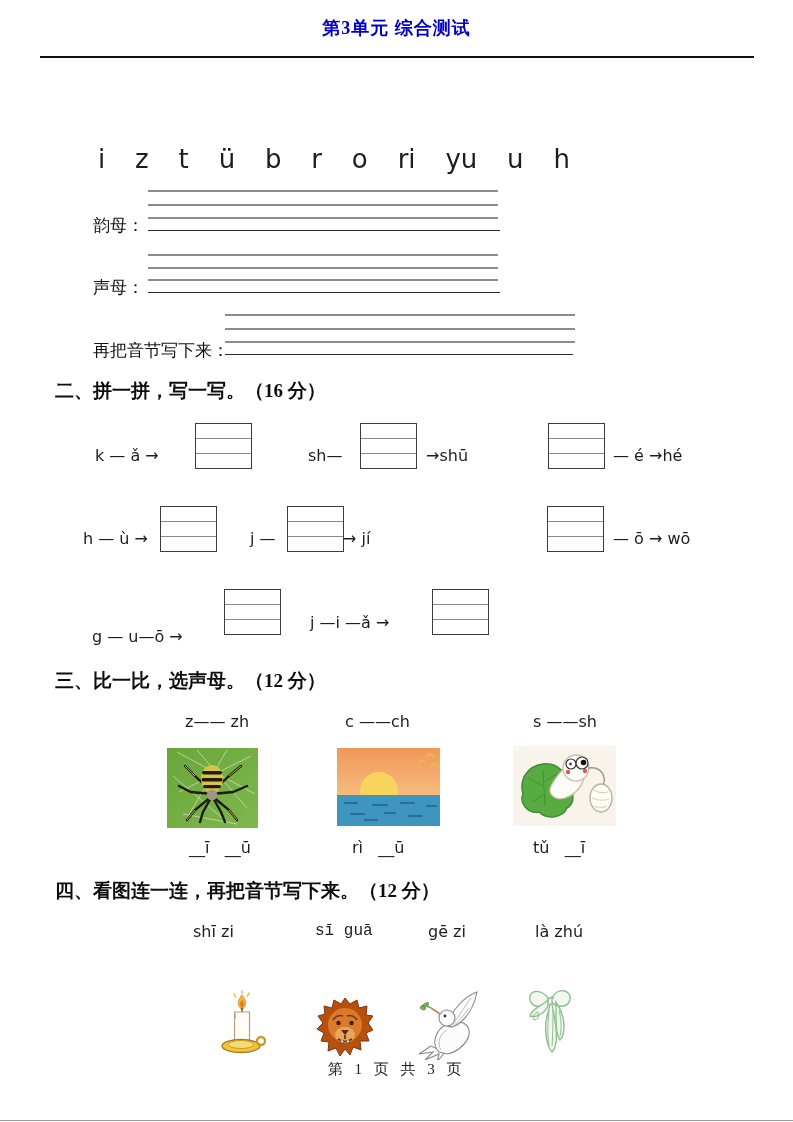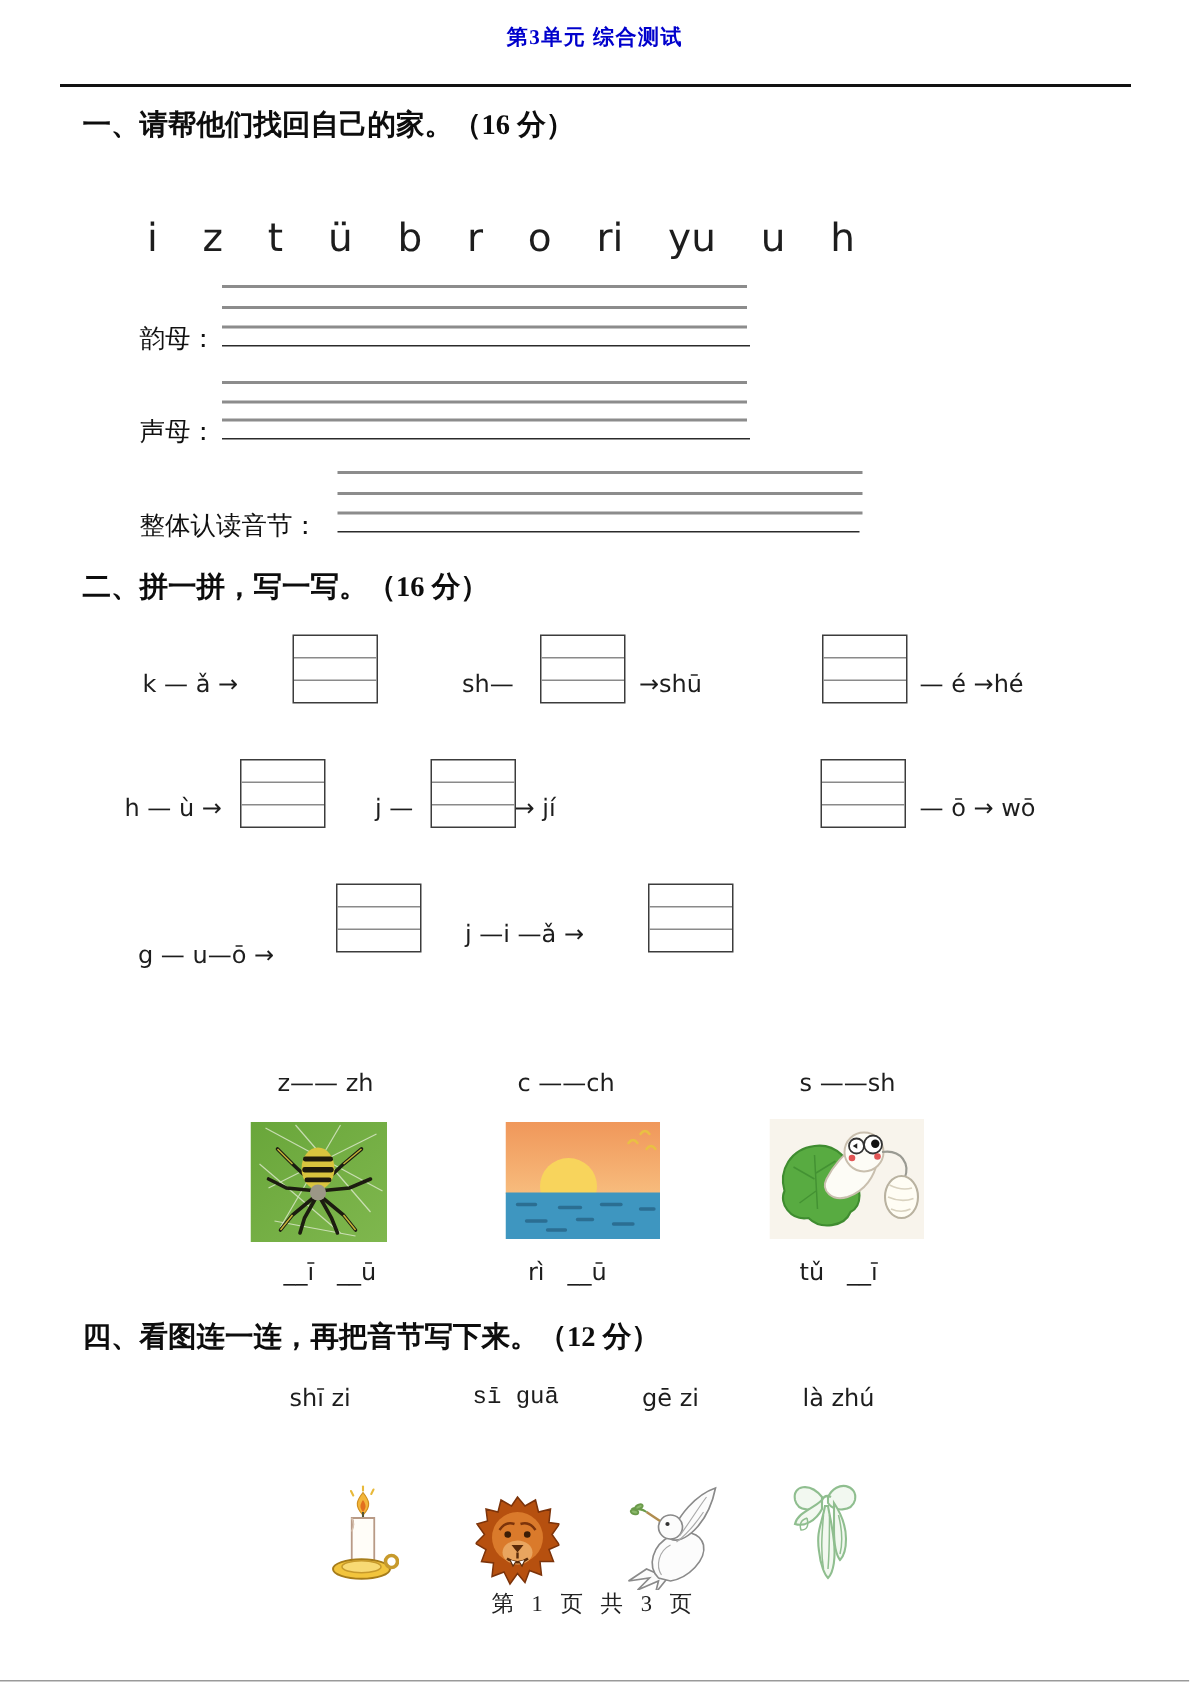--- a/index.html
+++ b/index.html
@@ -6,7 +6,7 @@
   .page{position:relative;width:793px;height:1122px;background:#fff;overflow:hidden;
         font-family:"Liberation Serif",serif;color:#161616;}
   .title{position:absolute;top:16px;left:0;width:100%;text-align:center;
-         font-size:14px;font-weight:bold;color:#0000cc;letter-spacing:1px;}
+         font-size:18px;font-weight:bold;color:#0000cc;letter-spacing:1px;}
   .divider{position:absolute;top:56px;left:40px;width:714px;height:2px;background:#111;}
   .hd{position:absolute;font-size:19px;font-weight:bold;color:#0d0d0d;white-space:pre;}
   .lrow{position:absolute;display:flex;justify-content:space-between;

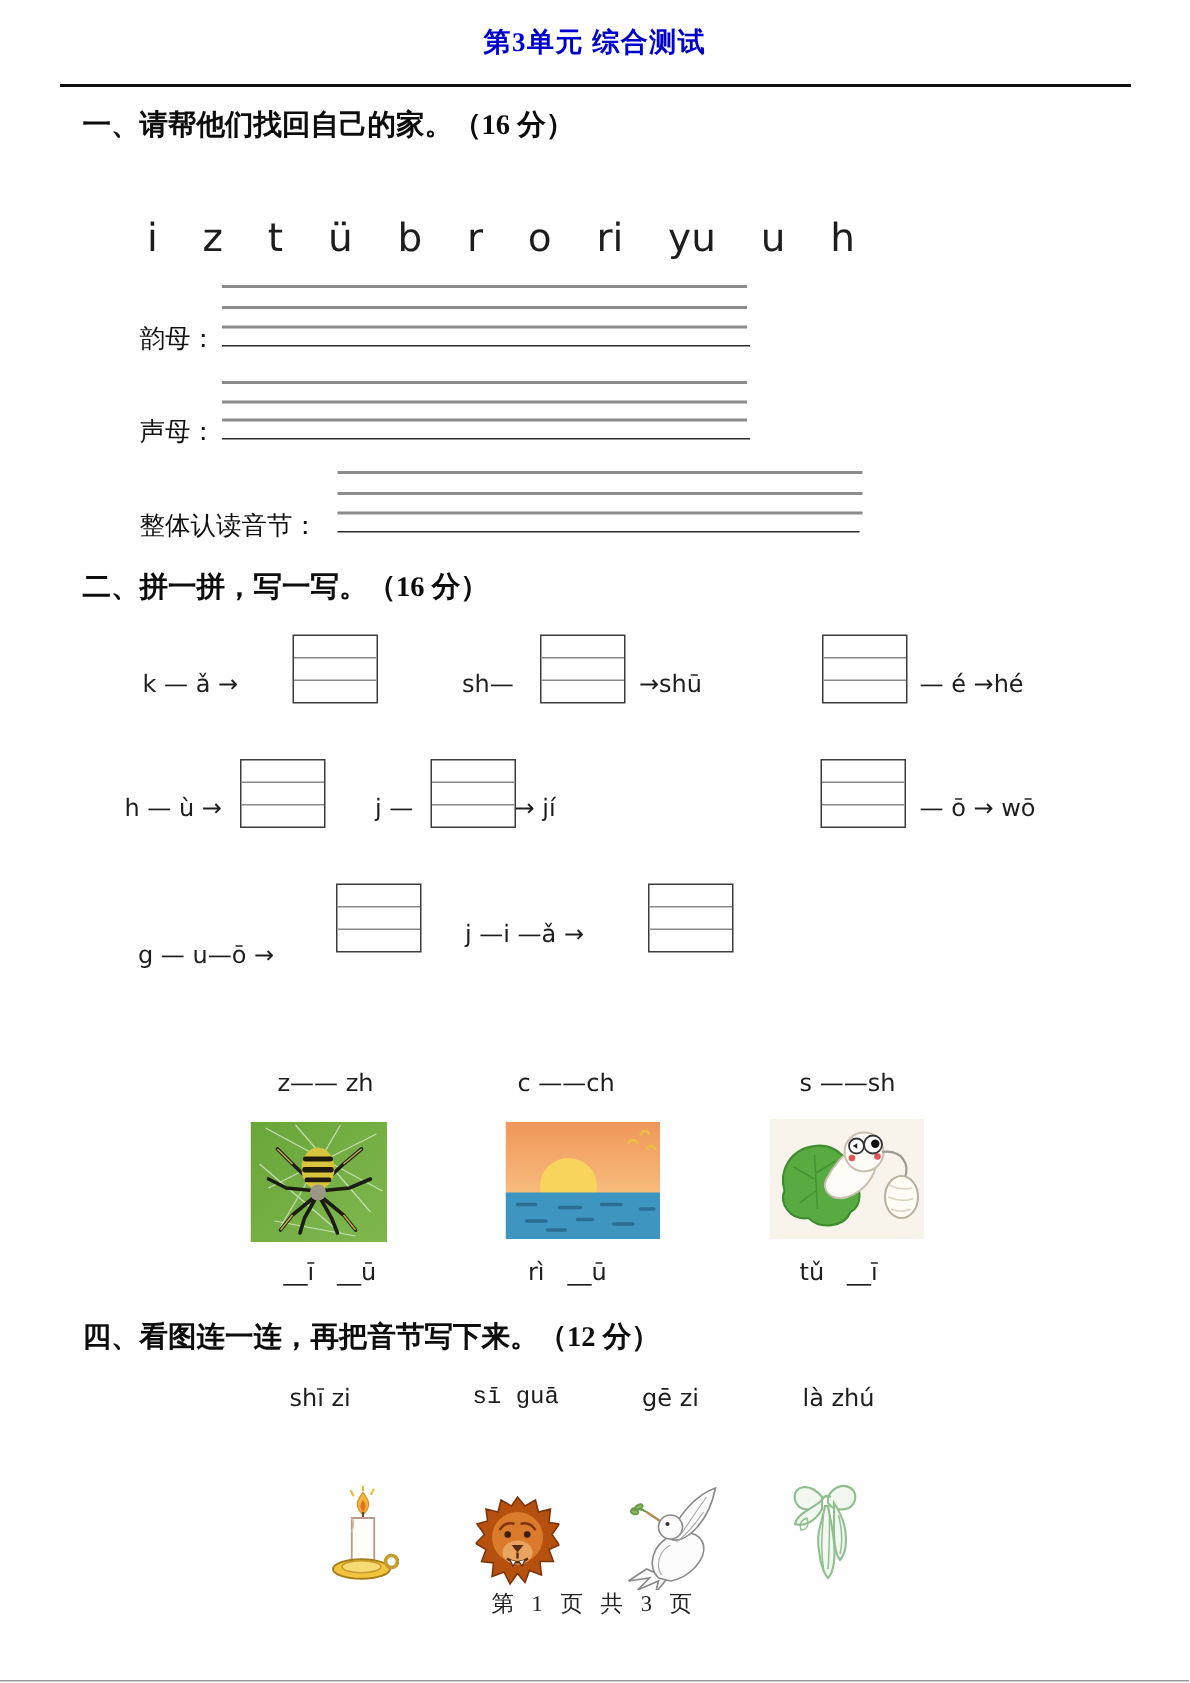--- a/index.html
+++ b/index.html
@@ -33,7 +33,6 @@
   <div class="title">第3单元 综合测试</div>
   <div class="divider"></div>
 
-  <div class="hd" style="left:55px;top:70px;">一、请帮他们找回自己的家。（16 分）</div>
 
   <div class="lrow" style="left:98px;top:144px;width:472px;">
     <span>i</span>

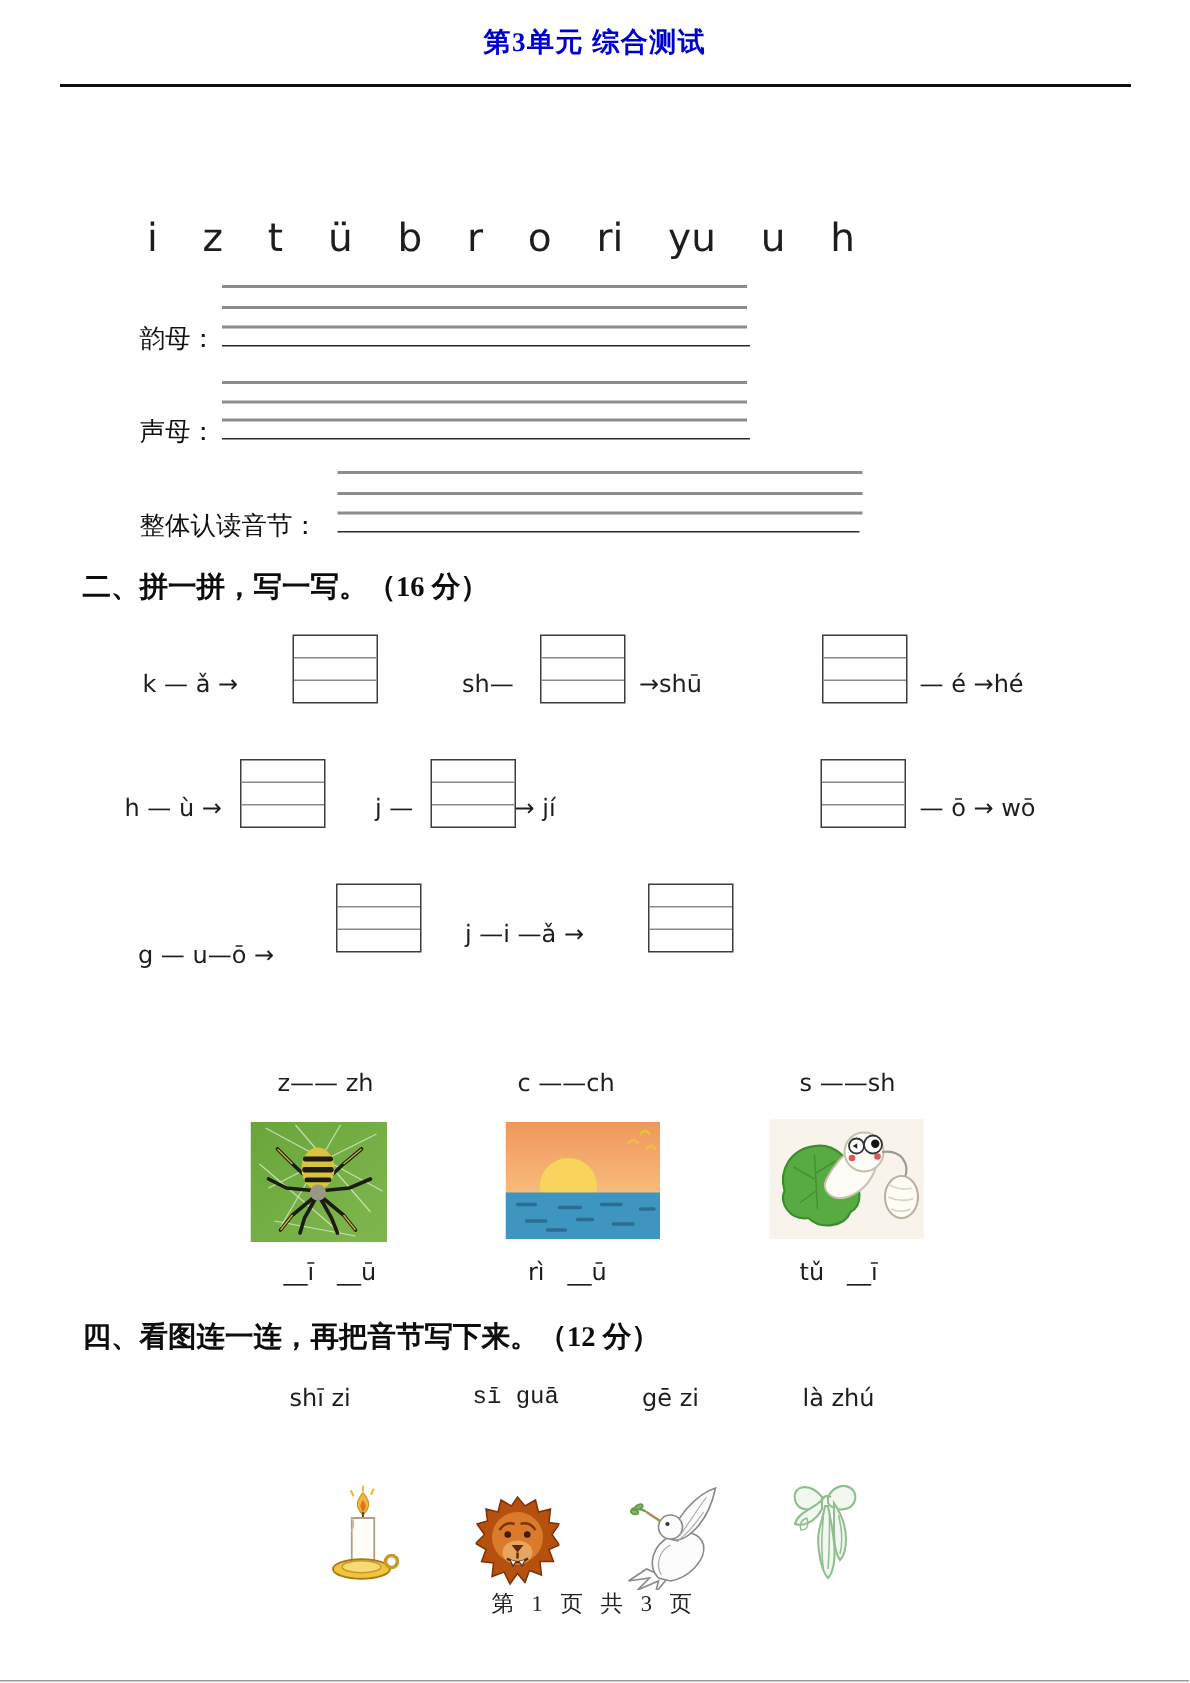--- a/index.html
+++ b/index.html
@@ -64,7 +64,7 @@
   <div class="rule" style="left:225px;top:328px;width:350px;"></div>
   <div class="rule" style="left:225px;top:341px;width:350px;"></div>
   <div class="rule b" style="left:225px;top:354px;width:348px;"></div>
-  <div class="lbl" style="left:93px;top:339px;">整体认读音节：</div>
+  <div class="lbl" style="left:93px;top:339px;">再把音节写下来：</div>
 
   <div class="hd" style="left:55px;top:378px;">二、拼一拼，写一写。（16 分）</div>
 

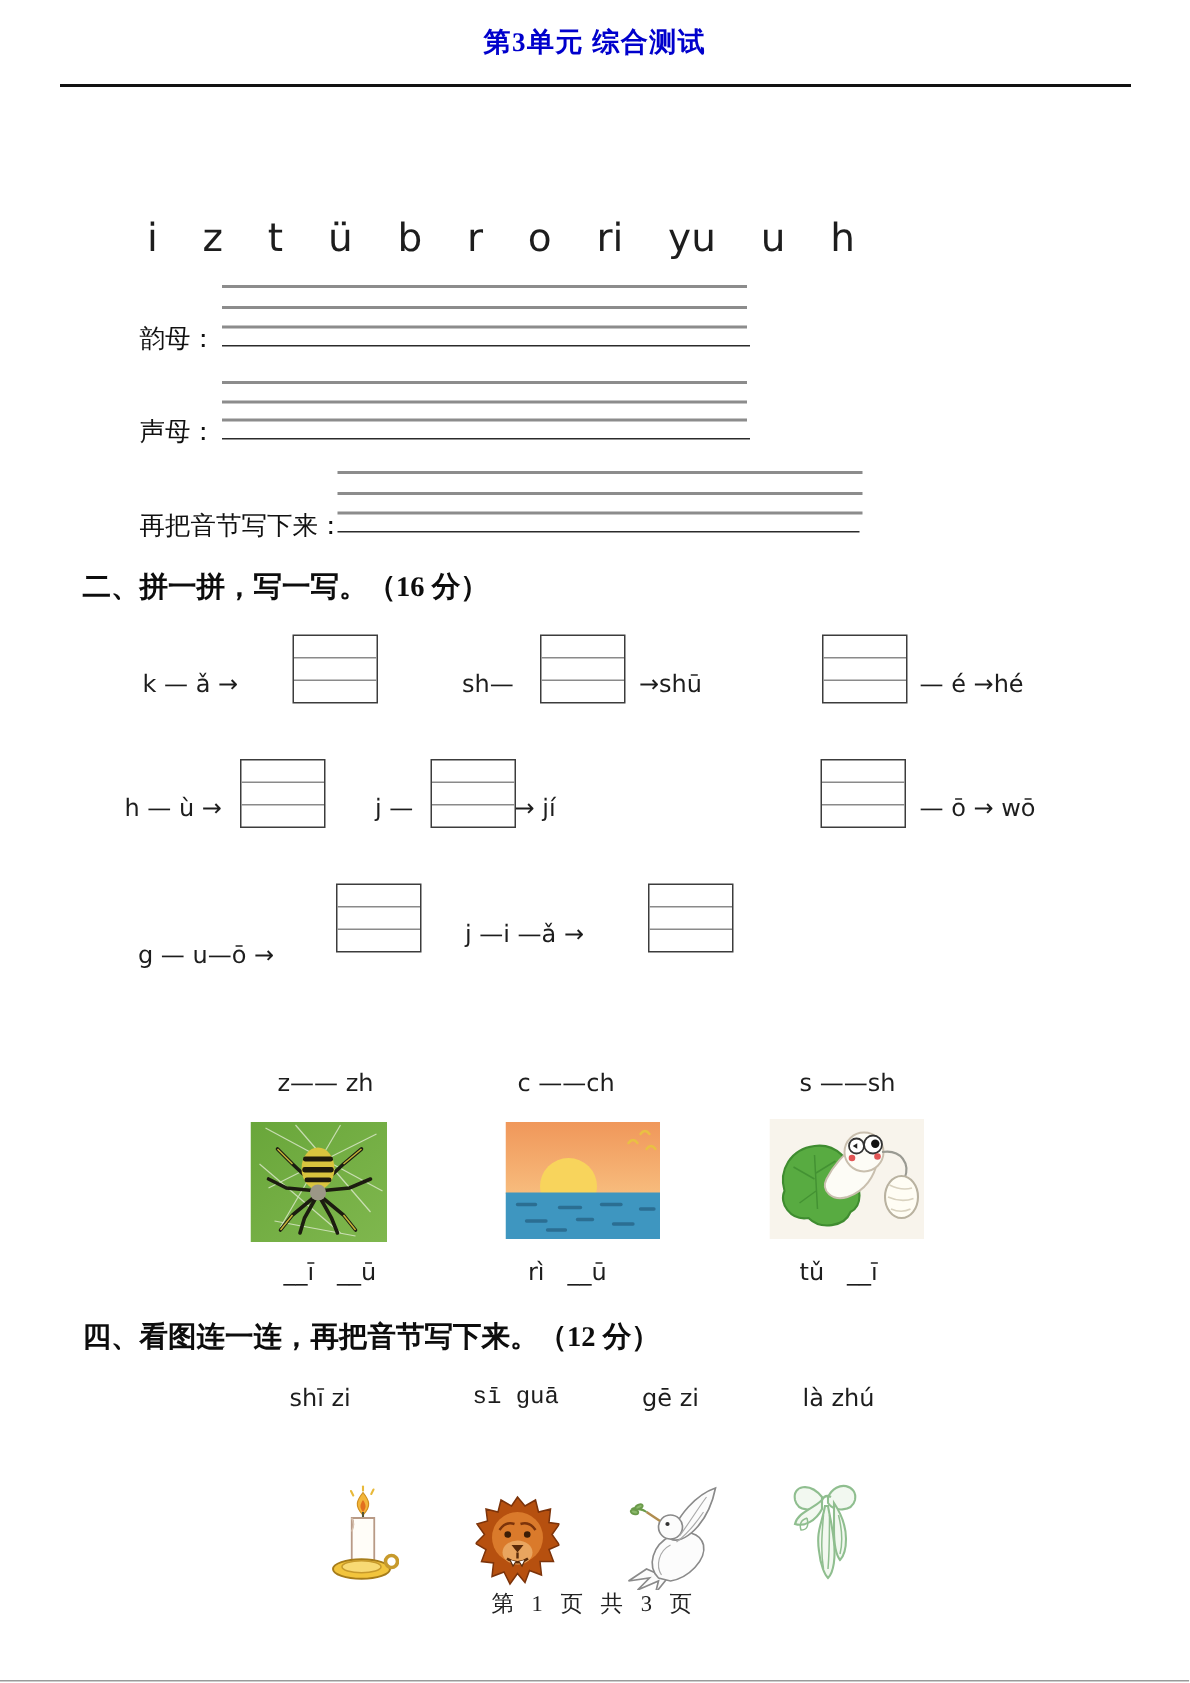--- a/index.html
+++ b/index.html
@@ -113,6 +113,7 @@
       <i></i>
     </div>
 
+  <div class="hd" style="left:55px;top:668px;">三、比一比，选声母。（12 分）</div>
   <div class="py" style="left:185px;top:712px;">z—— zh</div>
   <div class="py" style="left:345px;top:712px;">c ——ch</div>
   <div class="py" style="left:533px;top:712px;">s ——sh</div>

